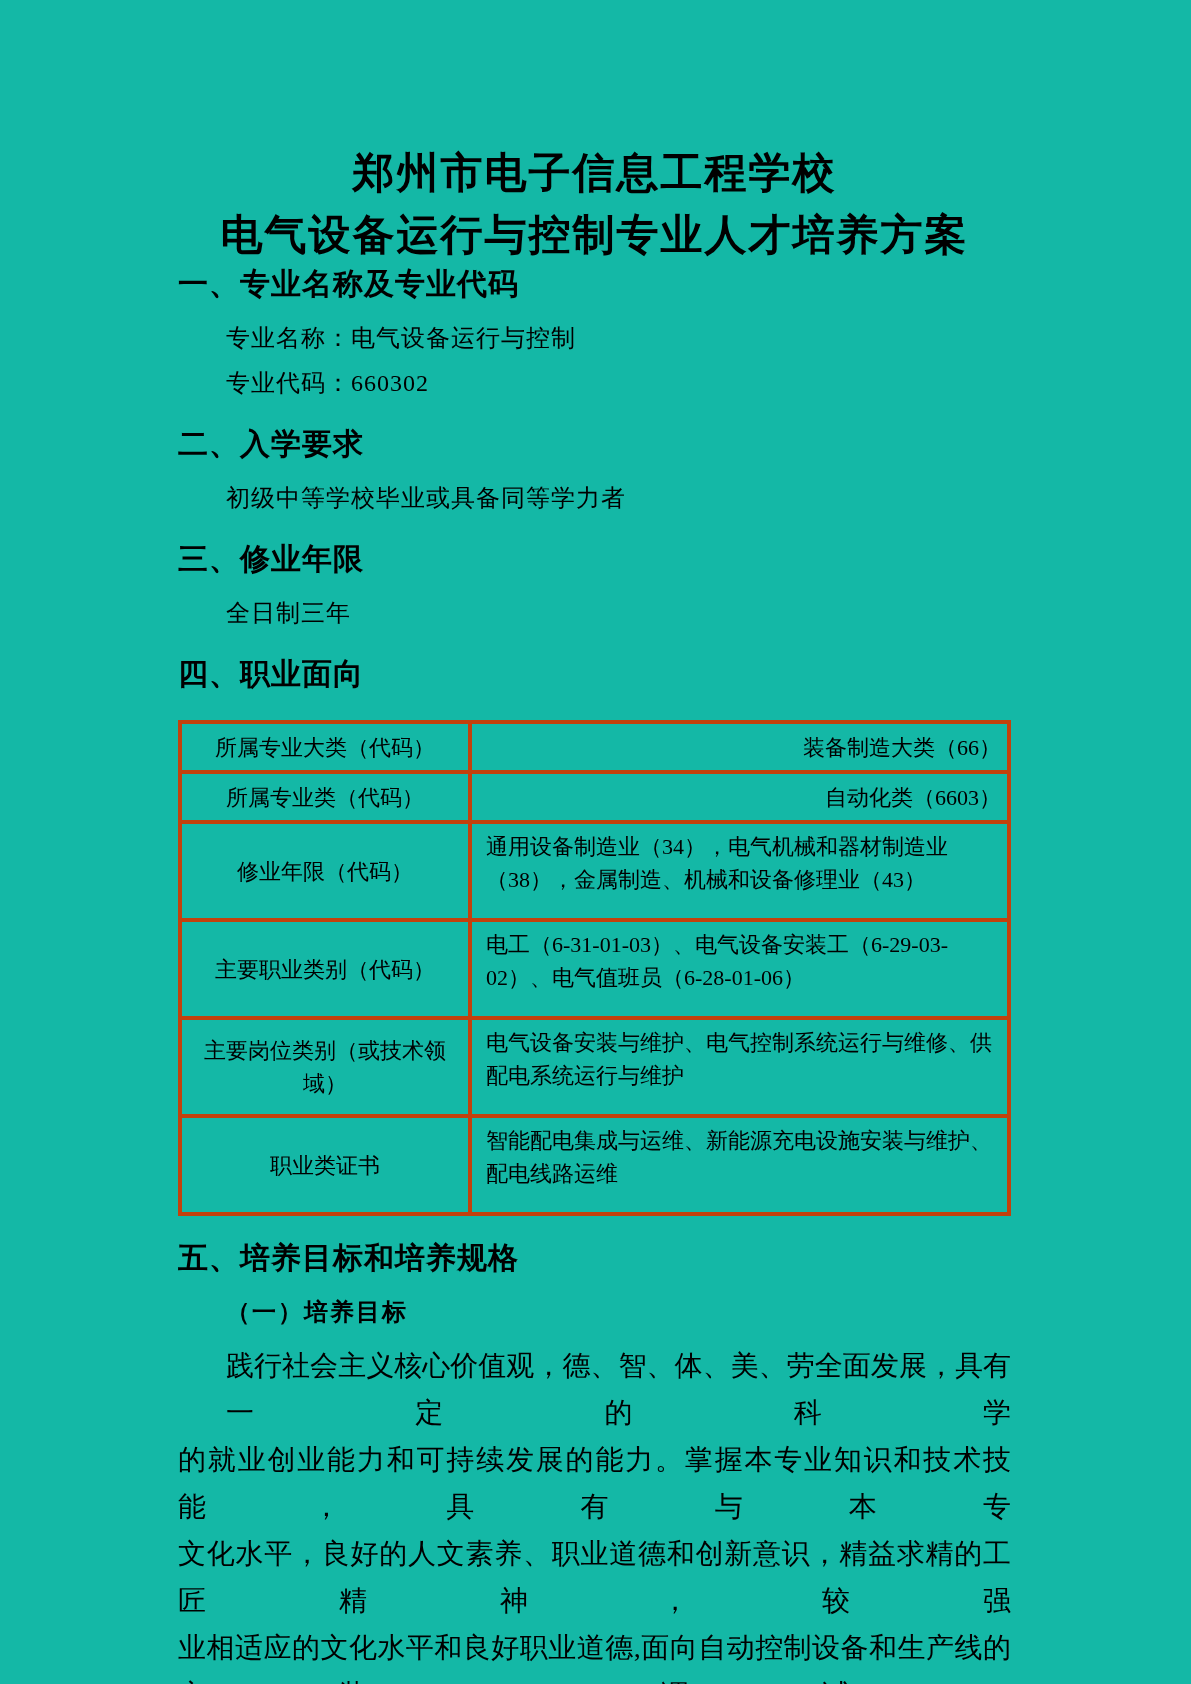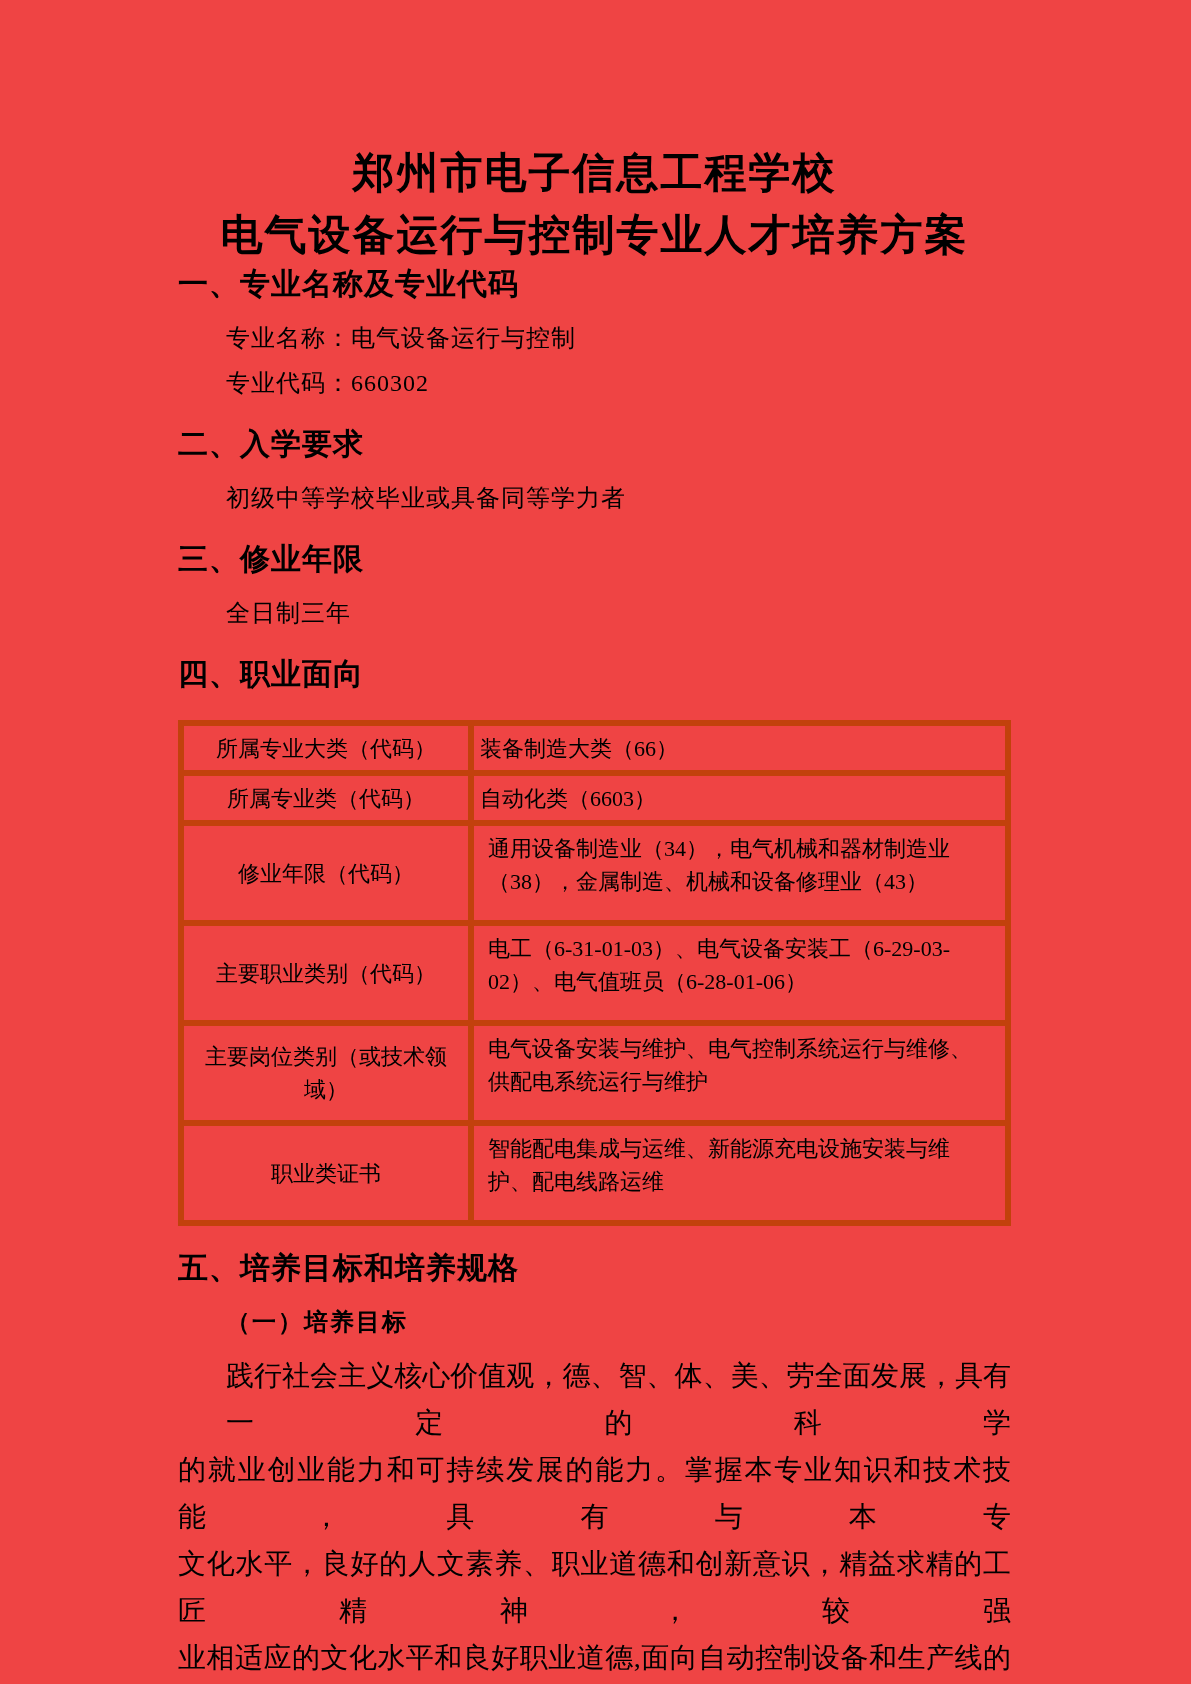--- a/index.html
+++ b/index.html
@@ -8,7 +8,7 @@
     width: 1191px;
     height: 1684px;
     margin: 0 auto;
-    background: #ef4444;
+    background: #14b8a6;
     position: relative;
     color: #000000;
     font-family: "Liberation Serif", "DejaVu Serif", serif;

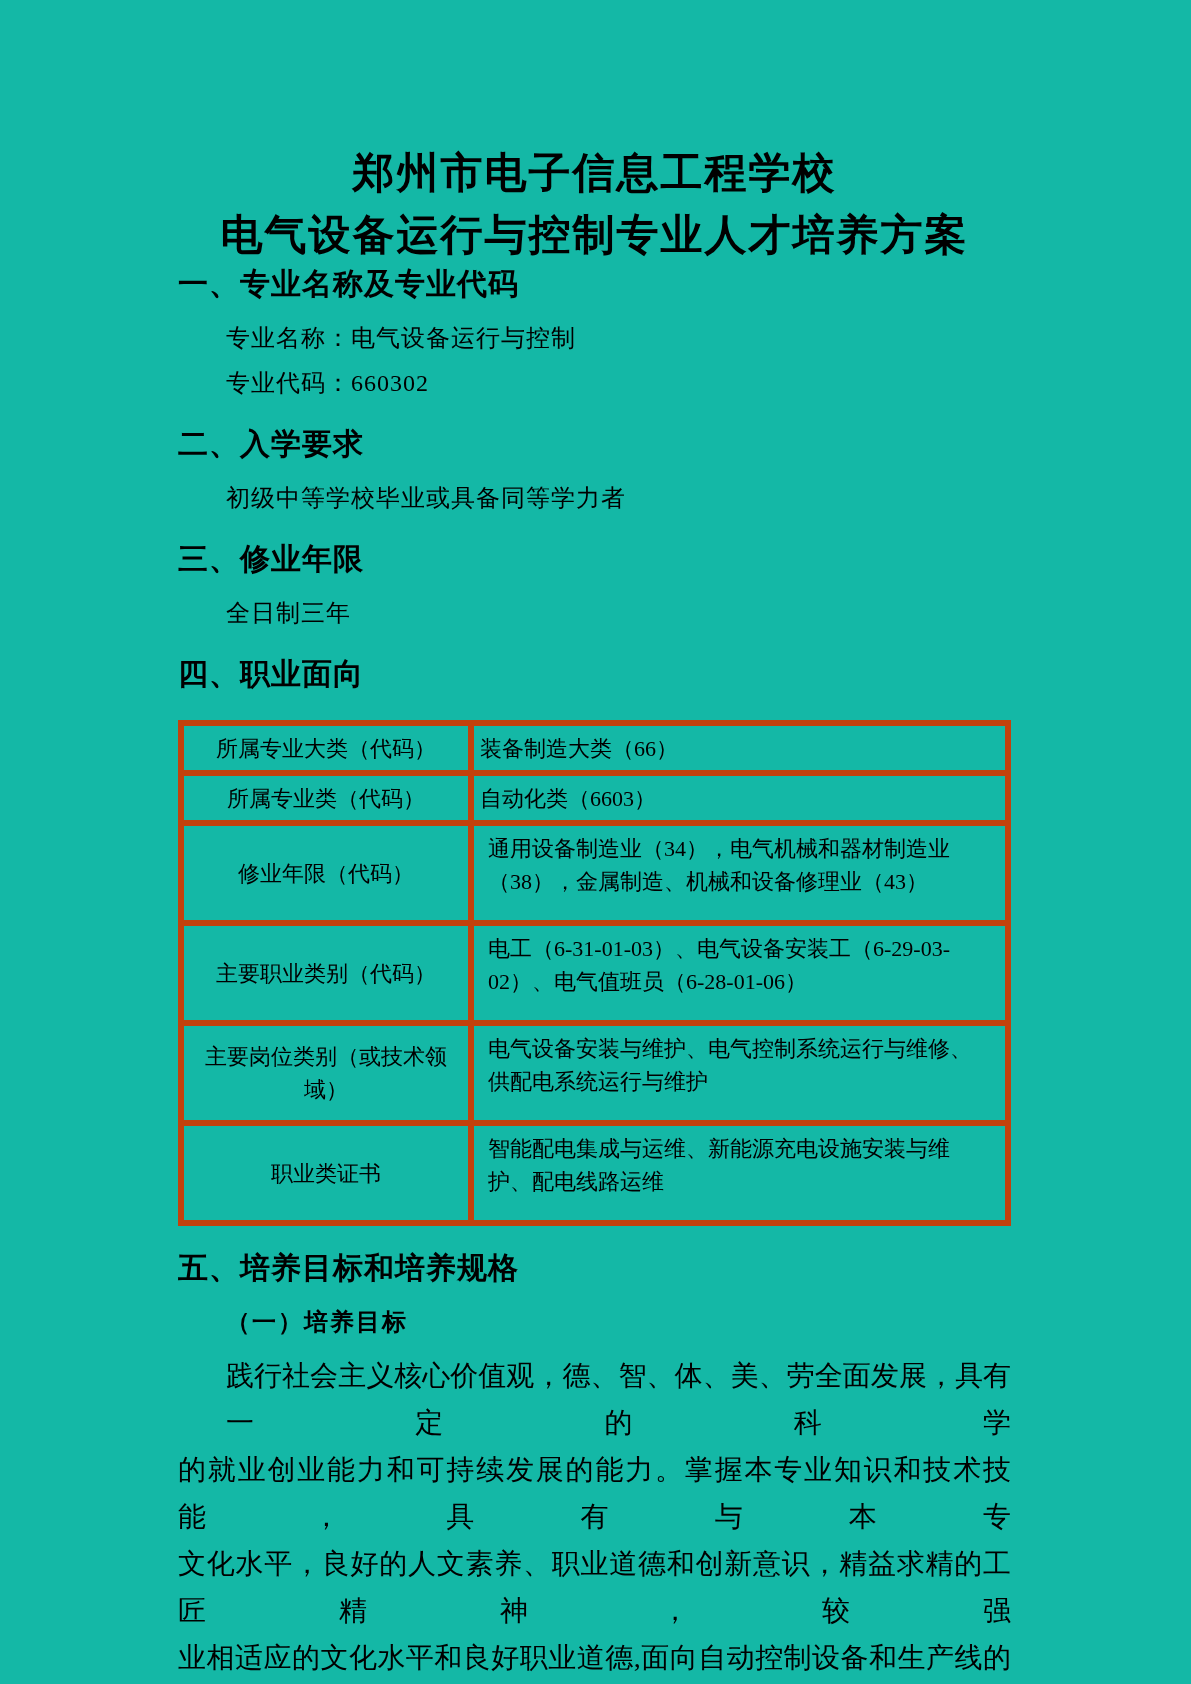--- a/index.html
+++ b/index.html
@@ -55,7 +55,7 @@
     table-layout: fixed;
   }
   .career-table td {
-    border: 6px solid #c2410c;
+    border: 4px solid #c2410c;
     font-size: 22px;
     line-height: 33px;
     vertical-align: middle;

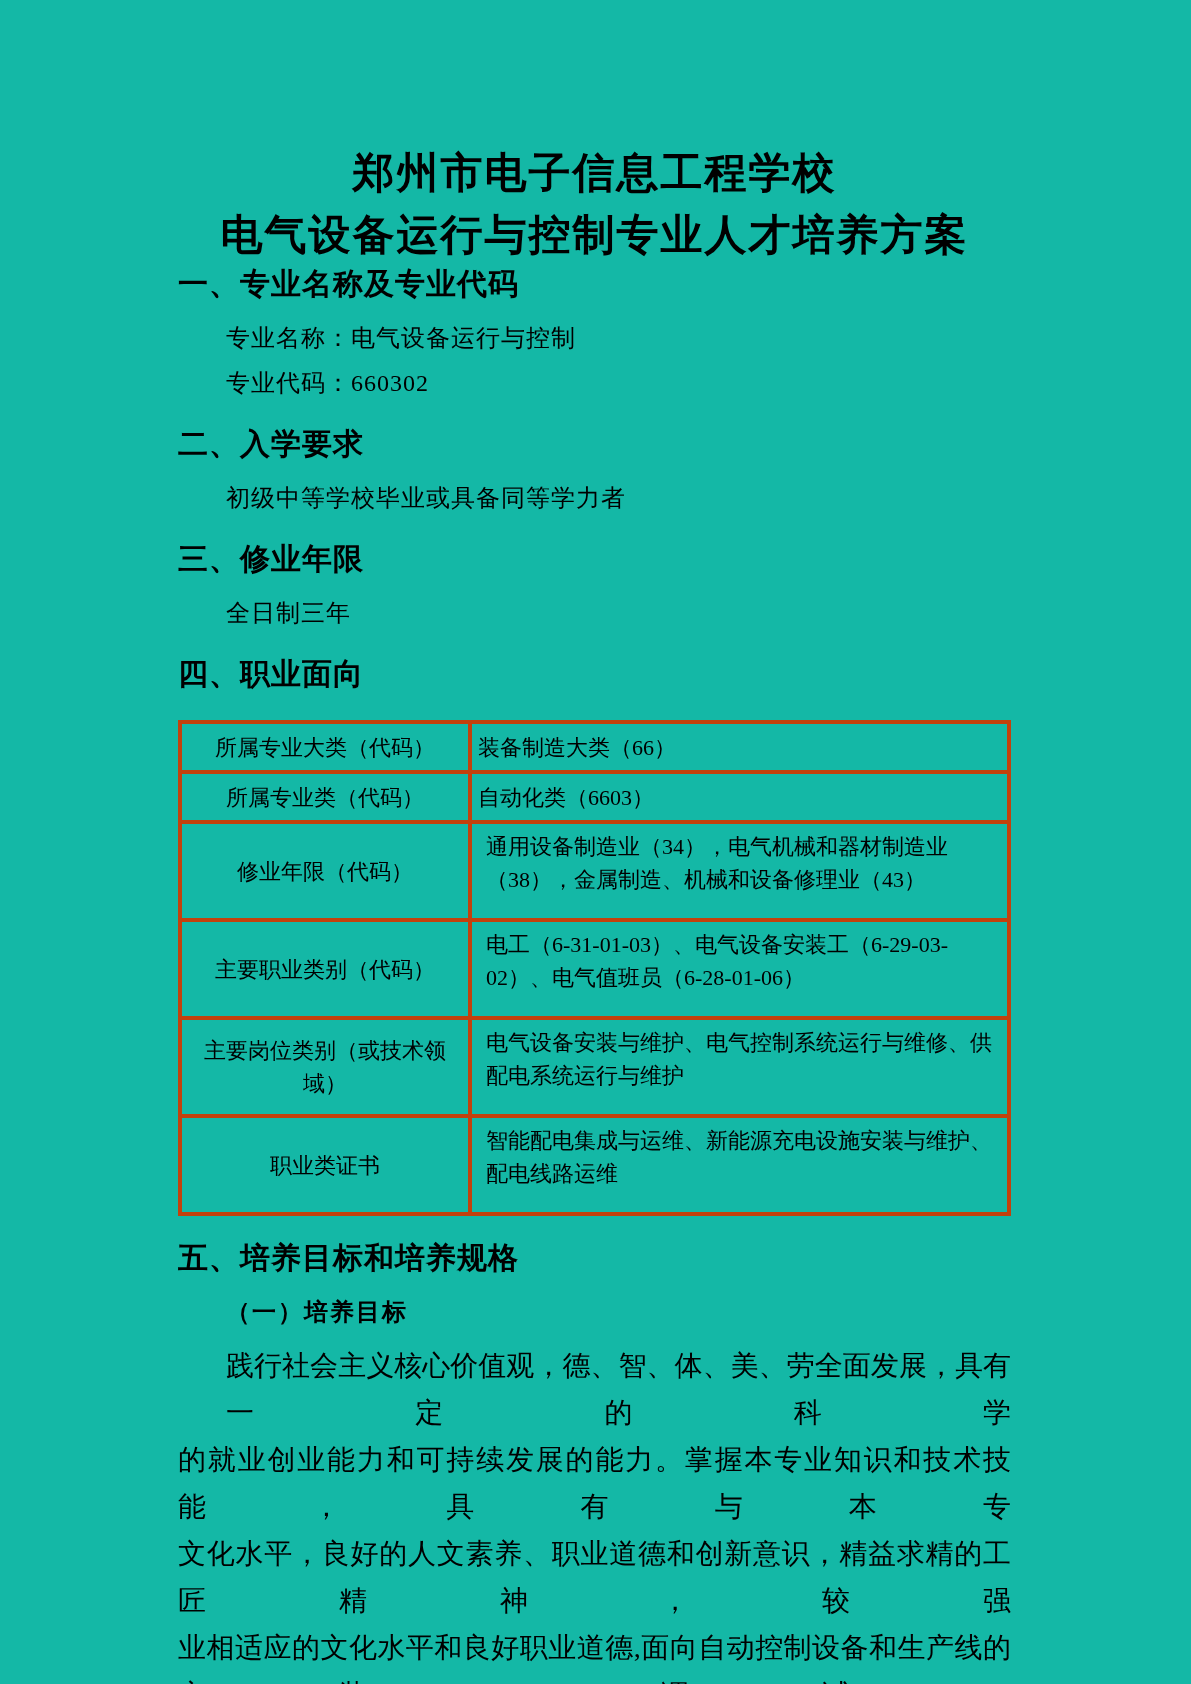--- a/index.html
+++ b/index.html
@@ -69,7 +69,7 @@
     text-align: left;
     padding: 6px 12px 22px 14px;
   }
-  .career-table td.val.center { text-align: left; padding: 0 6px; }
+  .career-table td.val.center { text-align: right; padding: 0 6px; }
   .career-table tr.single { height: 50px; }
   .career-table tr.double { height: 66px; }
   

